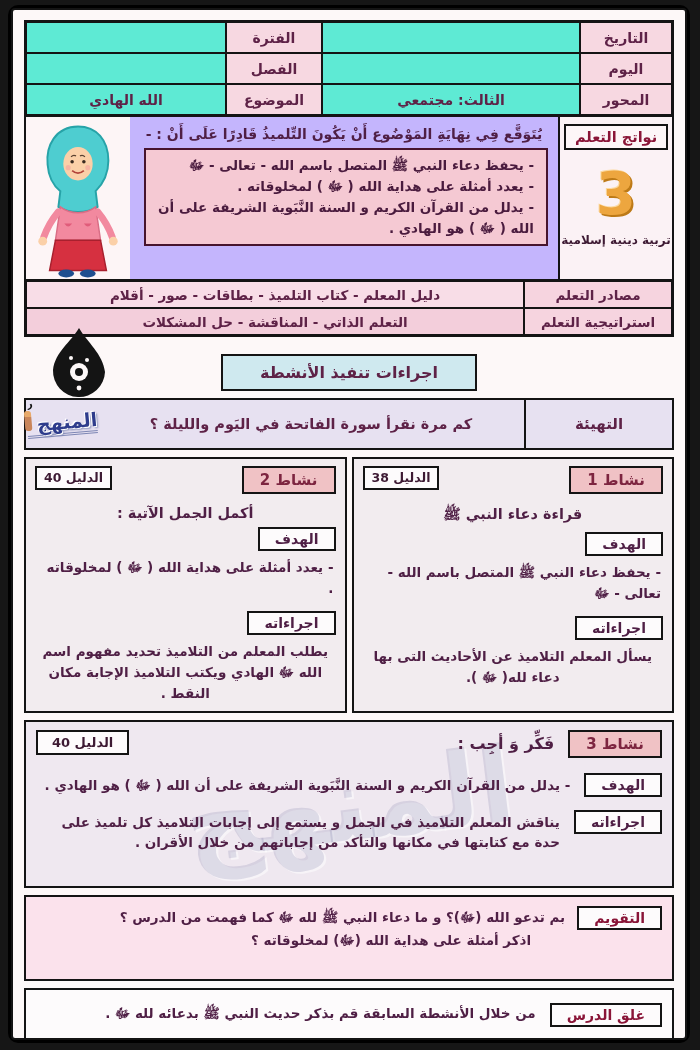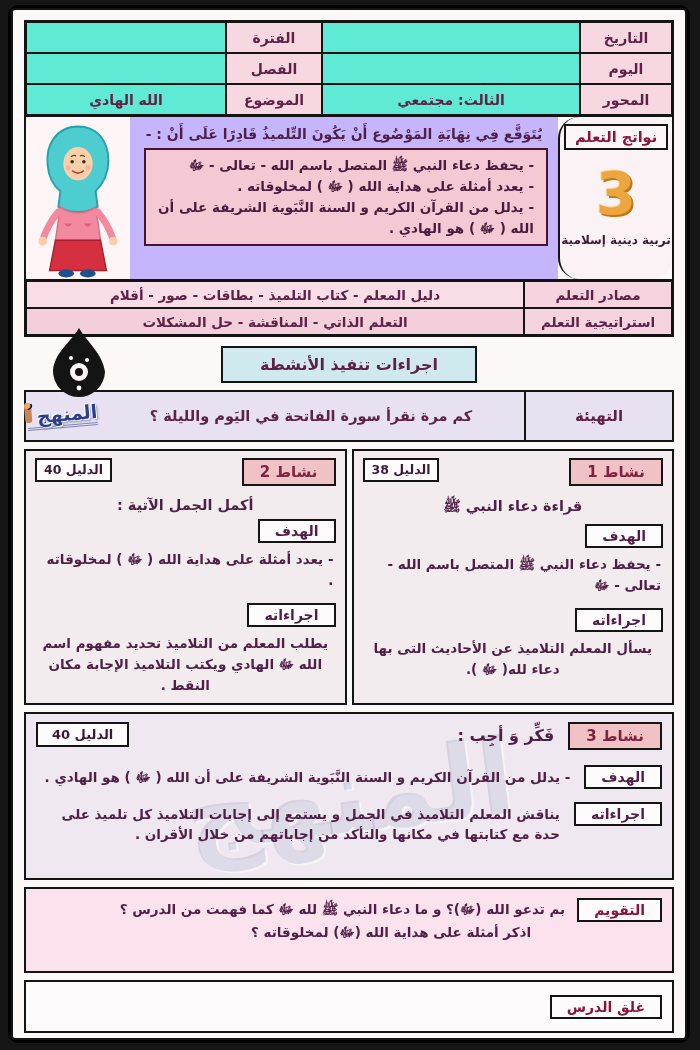--- a/index.html
+++ b/index.html
@@ -30,7 +30,7 @@
   .outcomes-girl{width:104px;background:#fdf5f6;border-right:none;display:flex;align-items:flex-end;justify-content:center;order:3;}
   .outcomes-mid{flex:1;background:#c4b5fd;order:2;display:flex;flex-direction:column;}
   .outcomes-side{width:112px;background:#fbf2f5;border-left:2px solid #141414;order:1;
-    display:flex;flex-direction:column;align-items:center;border-radius:21px;}
+    display:flex;flex-direction:column;align-items:center;}
   .outcomes-intro{
     text-align:center;font-weight:bold;color:#4f1f45;font-size:14px;padding:9px 4px 4px;
   }

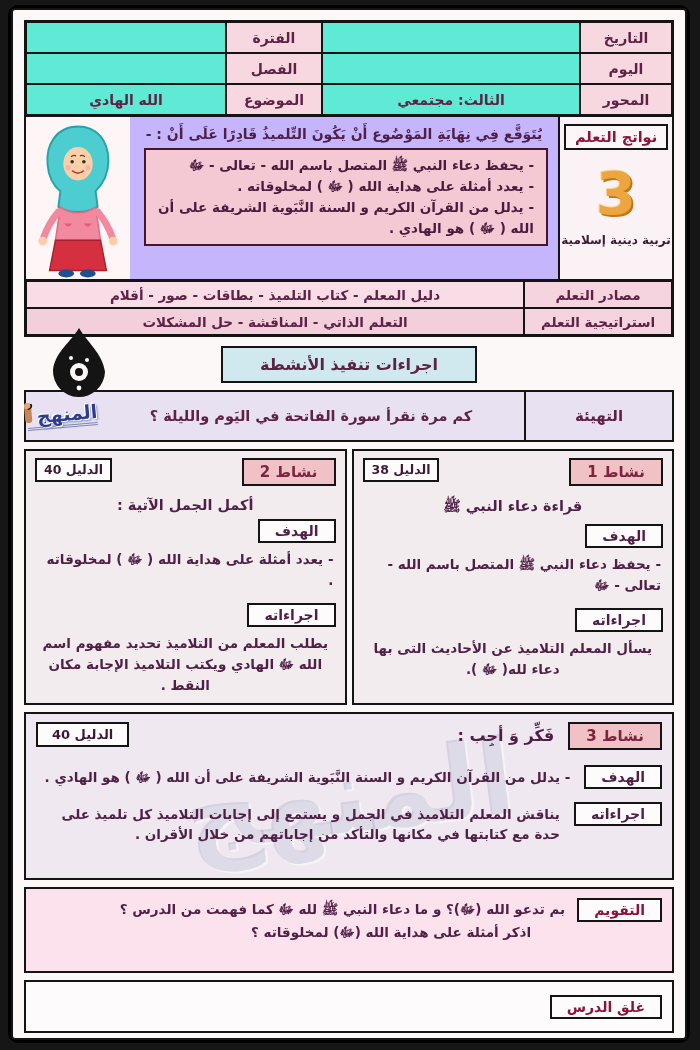--- a/index.html
+++ b/index.html
@@ -58,7 +58,7 @@
   .rtable .val2{background:#f3cedb;}
   
   .proc-title{
-    width:252px;margin:9px auto 7px;border:2px solid #141414;background:#cfe9ef;
+    width:252px;margin:17px auto 7px;border:2px solid #141414;background:#cfe9ef;
     text-align:center;font-weight:bold;color:#5e2247;font-size:16px;padding:7px 0;
   }
   

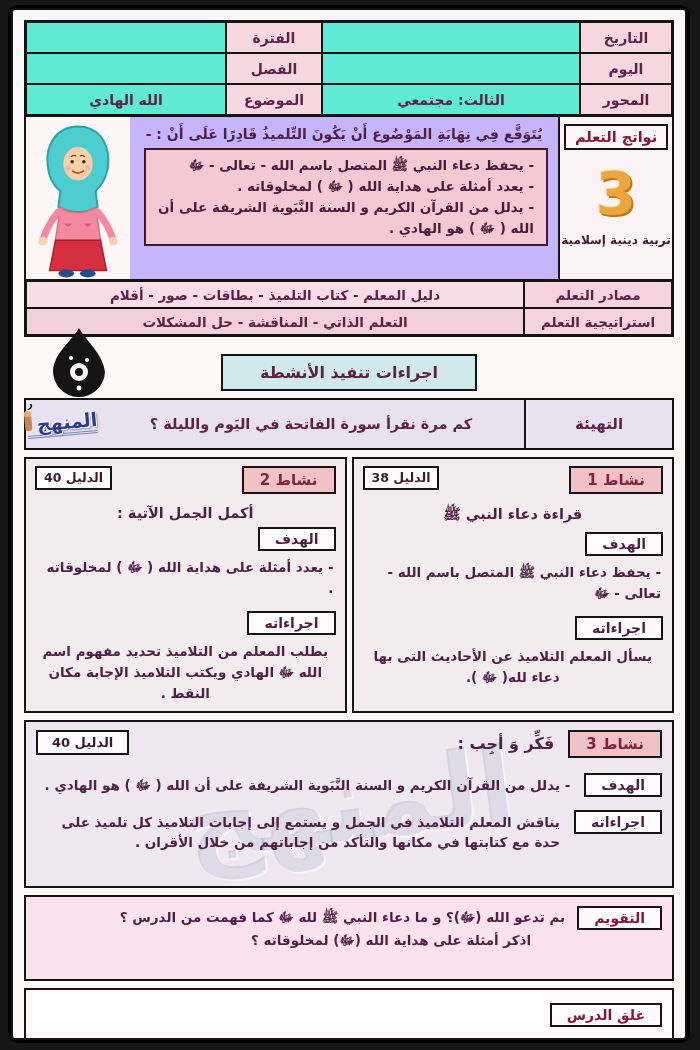--- a/index.html
+++ b/index.html
@@ -263,6 +263,7 @@
 
     <div class="closure">
       <span class="label-box">غلق الدرس</span>
+      <span class="closure-text">من خلال الأنشطة السابقة قم بذكر حديث النبي ﷺ بدعائه لله ﷻ .</span>
     </div>
 
     <div class="calli">

